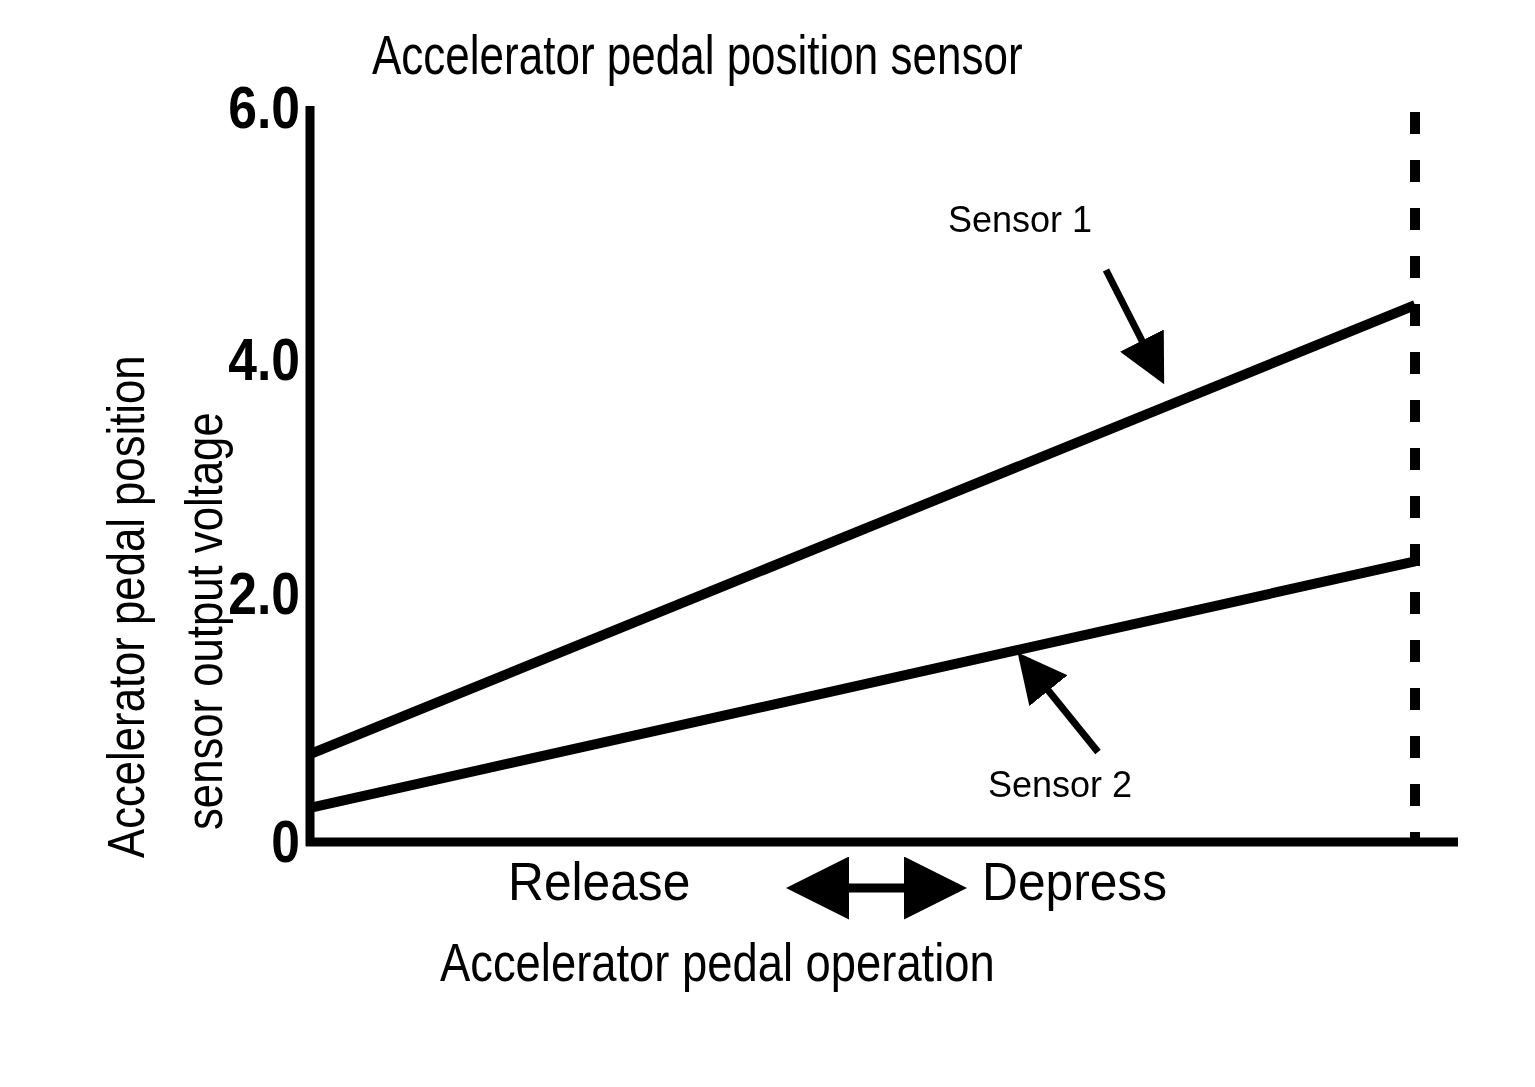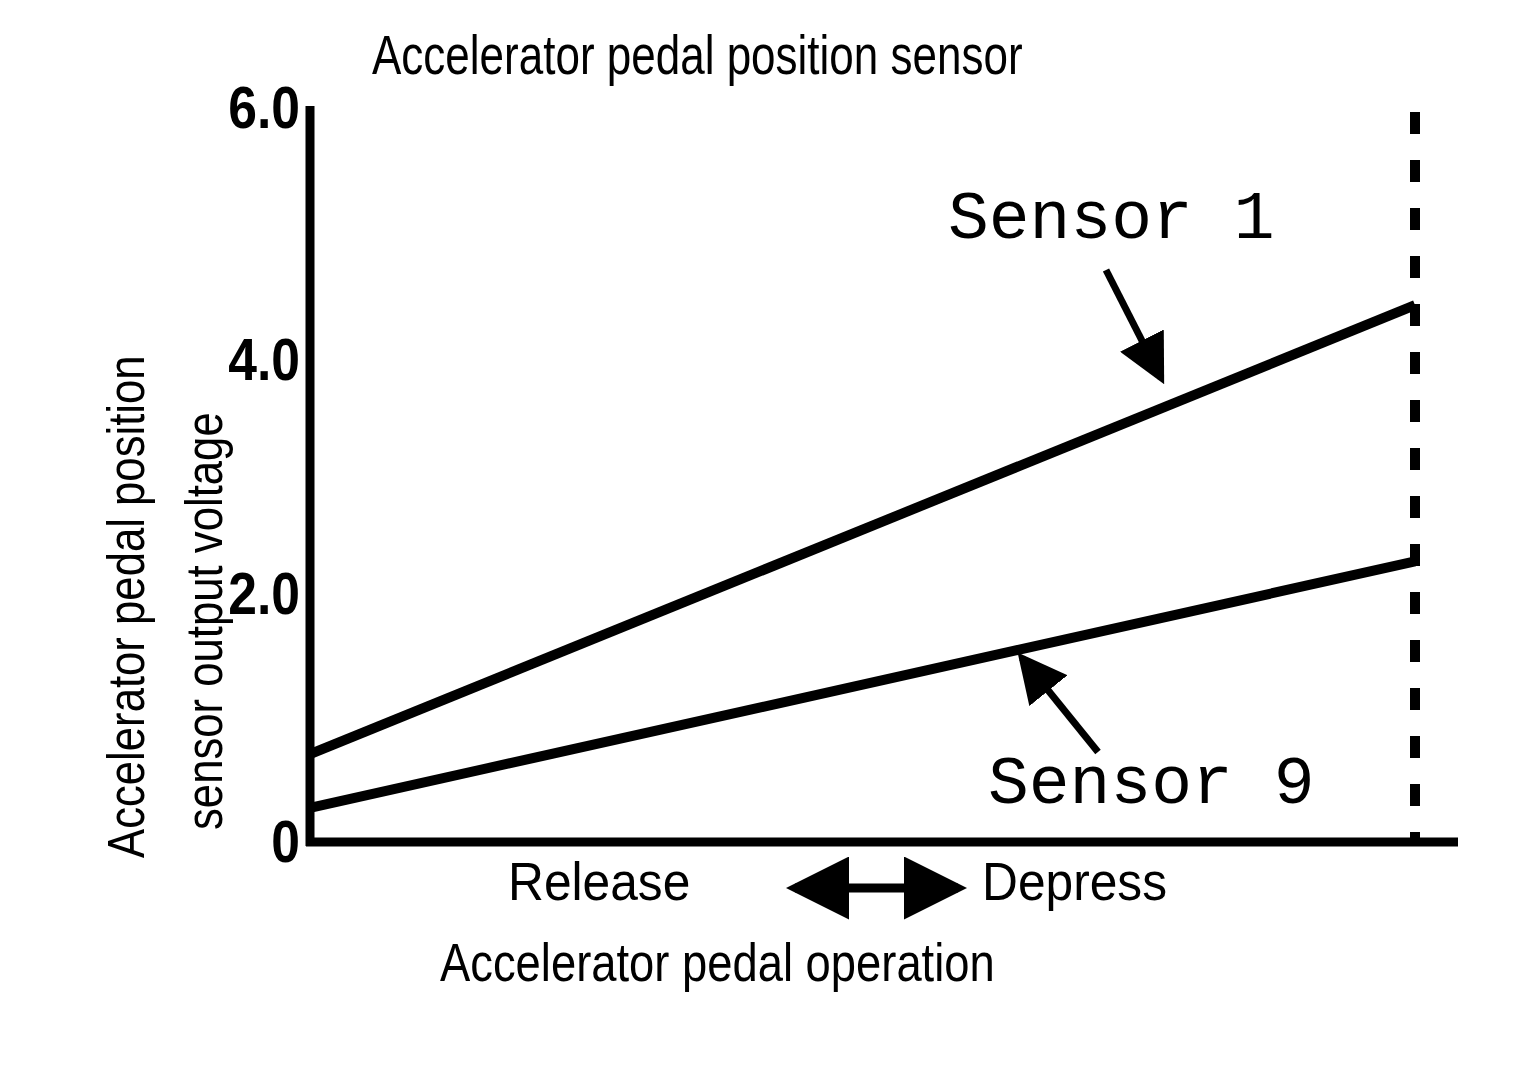--- a/index.html
+++ b/index.html
@@ -46,9 +46,8 @@
 
   
   .series-label{
-    position:absolute;font-size:68px;line-height:56px;font-weight:400;
+    position:absolute;font-size:36px;line-height:56px;font-weight:400;
     white-space:nowrap;
-    font-family:Liberation Mono, monospace;
   }
   .series-label.s1{ left:948px; top:192px; }
   .series-label.s2{ left:988px; top:757px; }

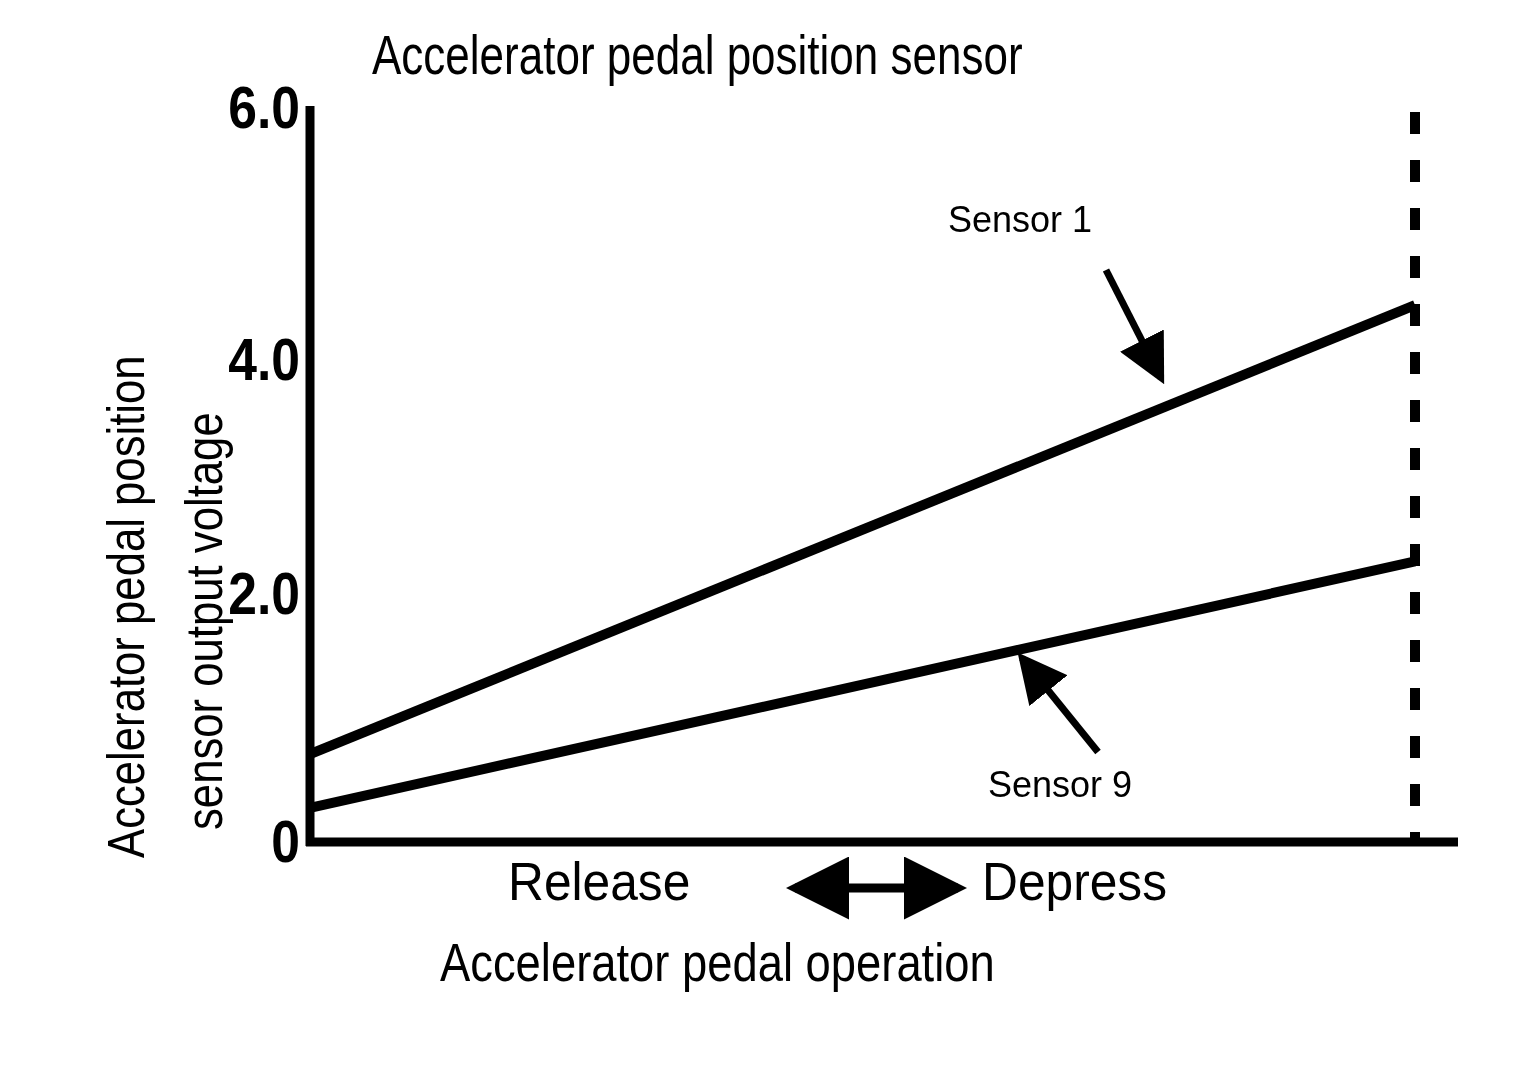--- a/index.html
+++ b/index.html
@@ -112,7 +112,7 @@
   </svg>
 
   <div class="series-label s1">Sensor 1</div>
-  <div class="series-label s2">Sensor 9</div>
+  <div class="series-label s2">Sensor 2</div>
 
   <div class="xdir release">Release</div>
   <div class="xdir depress">Depress</div>

